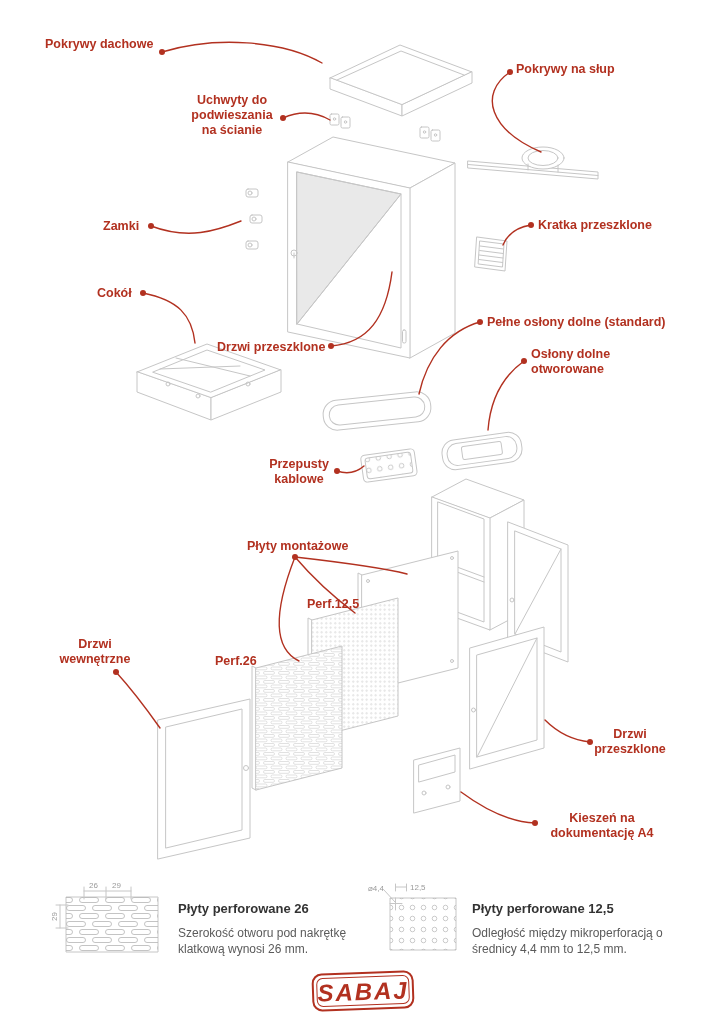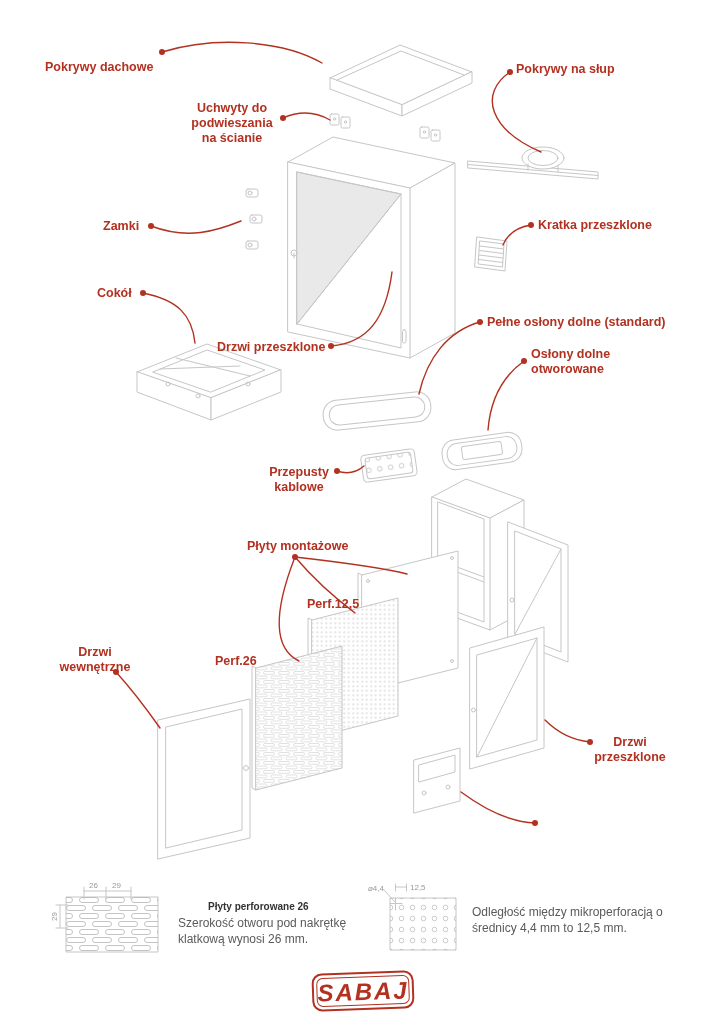--- a/index.html
+++ b/index.html
@@ -252,7 +252,7 @@
     </g>
   </svg>
 
-  <div class="label" style="left:45px;top:60px">Pokrywy dachowe</div>
+  <div class="label" style="left:45px;top:37px">Pokrywy dachowe</div>
   <div class="label" style="left:516px;top:62px">Pokrywy na słup</div>
 
   <div class="label ta-c" style="left:186px;top:93px;width:92px">

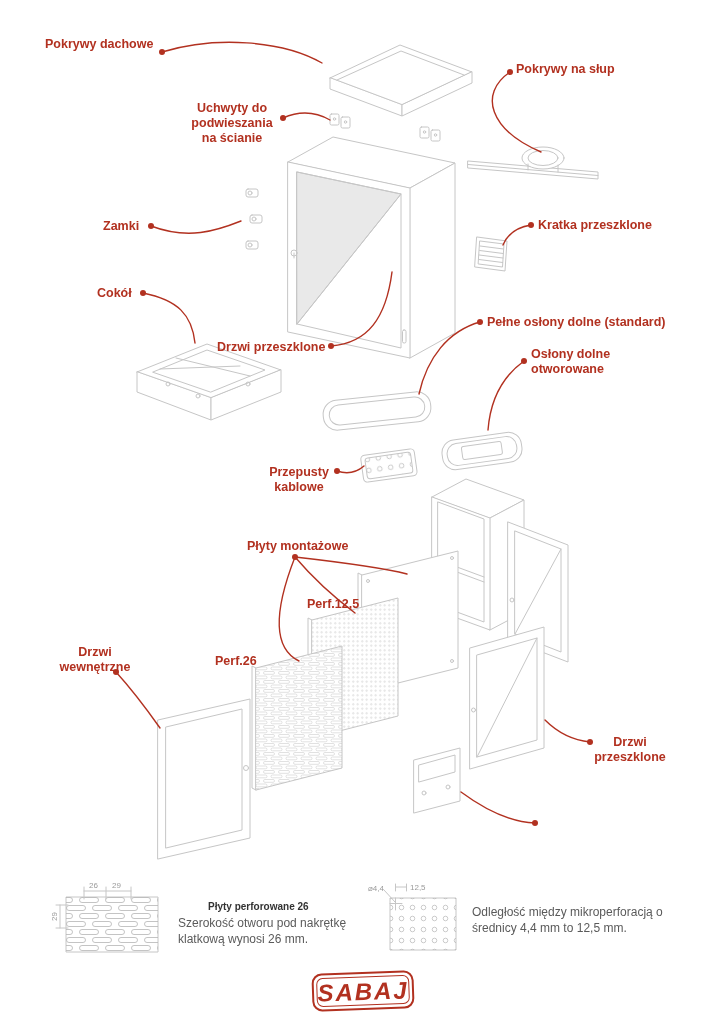--- a/index.html
+++ b/index.html
@@ -7,7 +7,7 @@
   svg.art{position:absolute;left:0;top:0;}
   .label{position:absolute;color:var(--accent,#b23120);font-weight:700;font-size:12.5px;line-height:15px;}
   .label div{white-space:nowrap;}
-  .ta-c{text-align:center;margin-top:8px;}
+  .ta-c{text-align:center;}
   .fn{position:absolute;}
   .fn-title{font-size:10px;font-weight:700;color:var(--text,#333);margin-left:30px;}
   .fn-desc{font-size:12px;color:var(--muted,#5a5a5a);line-height:15.5px;margin-top:4px;}

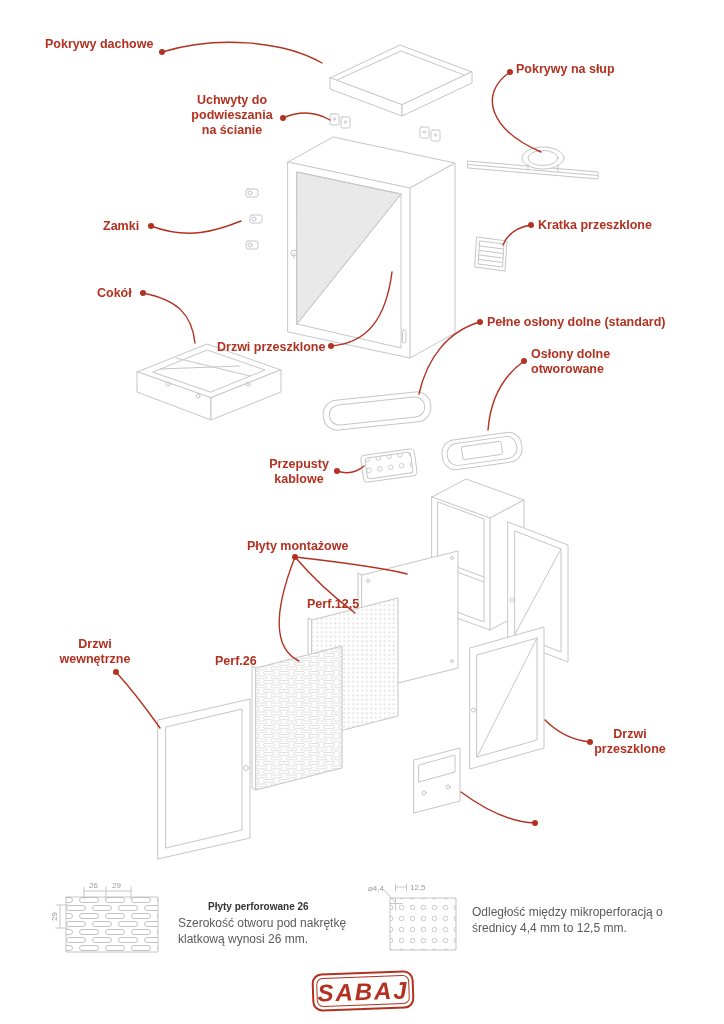--- a/index.html
+++ b/index.html
@@ -291,6 +291,10 @@
     <div>przeszklone</div>
   </div>
 
+  <div class="label ta-c" style="left:540px;top:811px;width:124px">
+    <div>Kieszeń na</div>
+    <div>dokumentację A4</div>
+  </div>
 
   <div class="fn" style="left:178px;top:901px;width:200px">
     <div class="fn-title">Płyty perforowane 26</div>

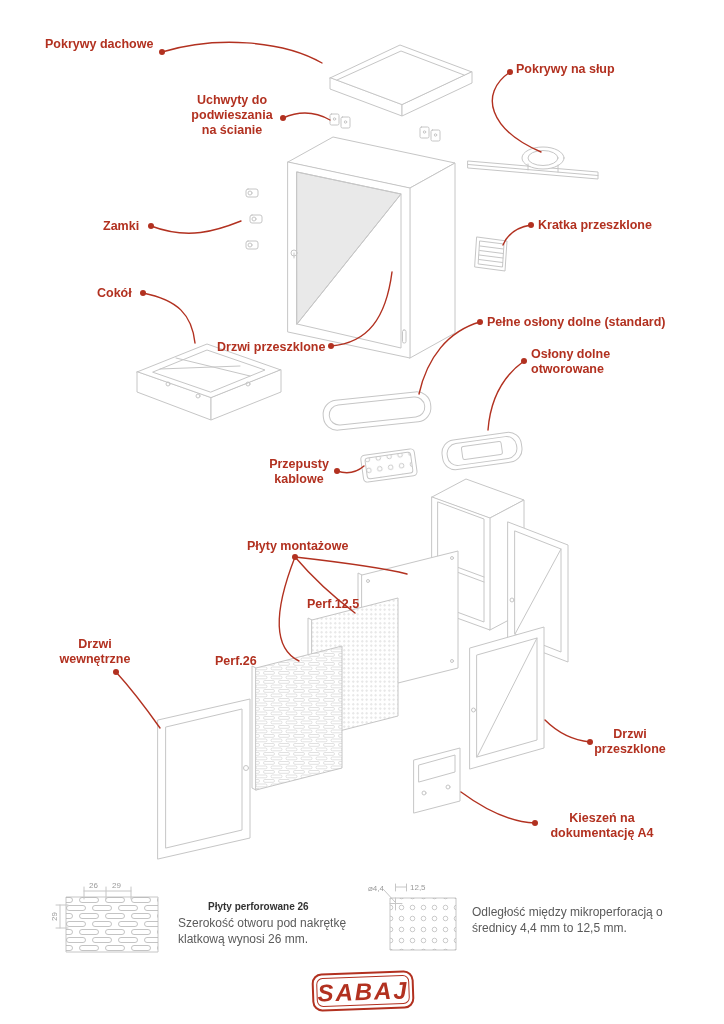--- a/index.html
+++ b/index.html
@@ -9,7 +9,7 @@
   .label div{white-space:nowrap;}
   .ta-c{text-align:center;}
   .fn{position:absolute;}
-  .fn-title{font-size:10px;font-weight:700;color:var(--text,#333);margin-left:30px;}
+  .fn-title{font-size:13px;font-weight:700;color:var(--text,#333);}
   .fn-desc{font-size:12px;color:var(--muted,#5a5a5a);line-height:15.5px;margin-top:4px;}
   .ln{fill:none;stroke:var(--line,#c6c6c6);stroke-width:1;stroke-linejoin:round;stroke-linecap:round;}
   .lnw{fill:#fff;stroke:var(--line,#c6c6c6);stroke-width:1;stroke-linejoin:round;}

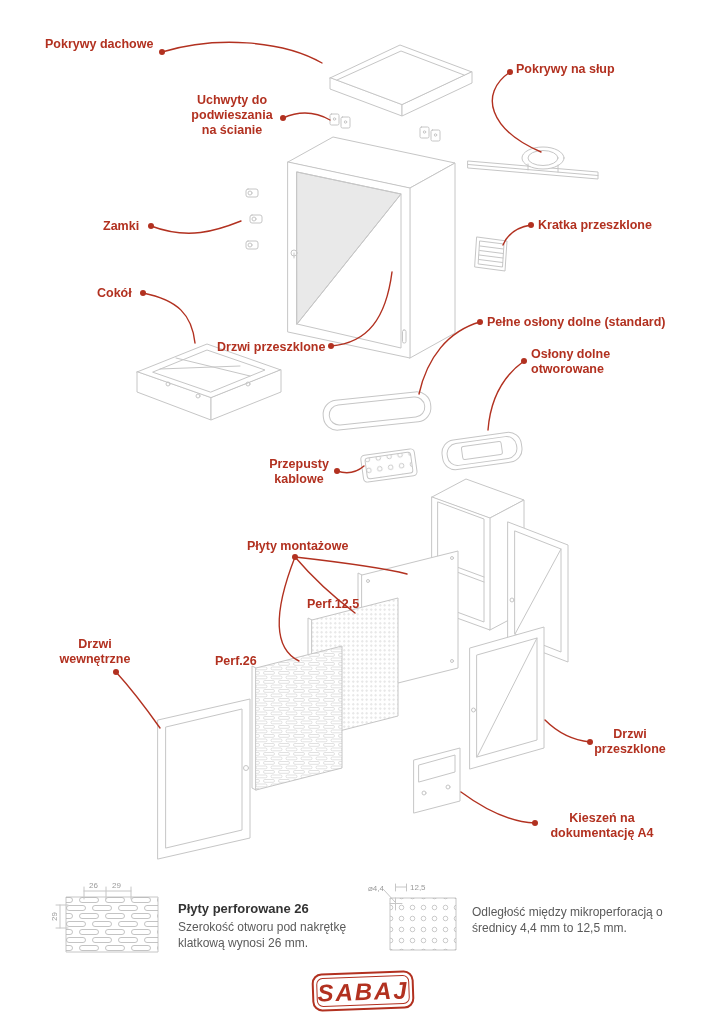--- a/index.html
+++ b/index.html
@@ -302,6 +302,7 @@
   </div>
 
   <div class="fn" style="left:472px;top:901px;width:212px">
+    <div class="fn-title">Płyty perforowane 12,5</div>
     <div class="fn-desc">Odległość między mikroperforacją o średnicy 4,4 mm to 12,5 mm.</div>
   </div>
 

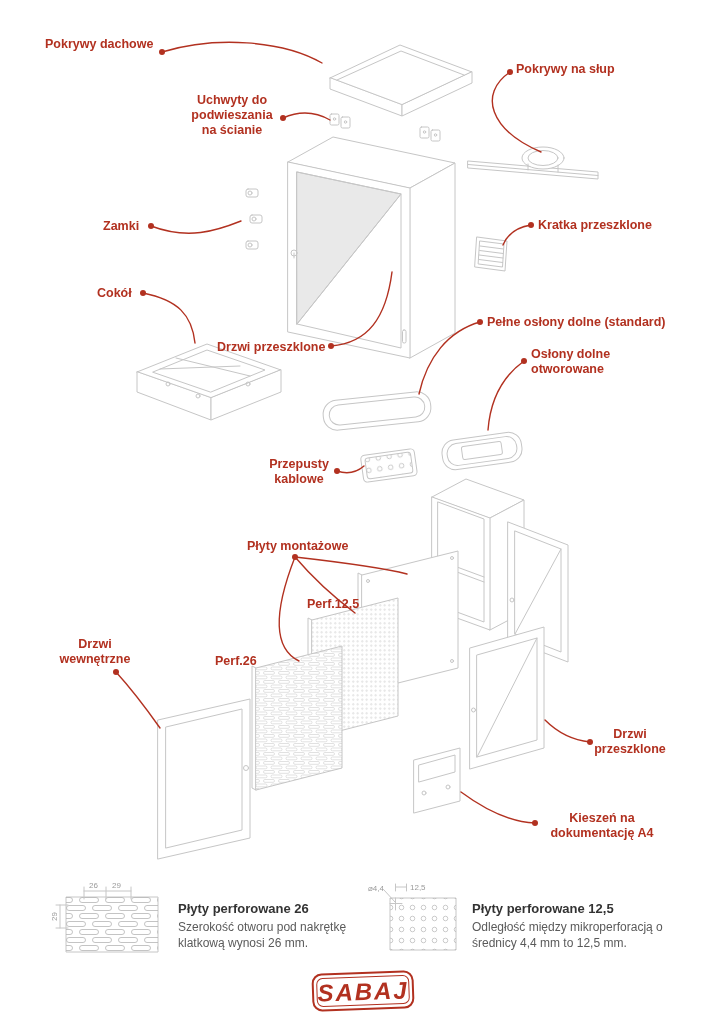--- a/index.html
+++ b/index.html
@@ -10,7 +10,7 @@
   .ta-c{text-align:center;}
   .fn{position:absolute;}
   .fn-title{font-size:13px;font-weight:700;color:var(--text,#333);}
-  .fn-desc{font-size:12px;color:var(--muted,#5a5a5a);line-height:15.5px;margin-top:4px;}
+  .fn-desc{font-size:12px;color:var(--muted,#5a5a5a);line-height:15.5px;margin-top:10px;}
   .ln{fill:none;stroke:var(--line,#c6c6c6);stroke-width:1;stroke-linejoin:round;stroke-linecap:round;}
   .lnw{fill:#fff;stroke:var(--line,#c6c6c6);stroke-width:1;stroke-linejoin:round;}
   .shade{fill:#e9e9e9;stroke:var(--line,#c6c6c6);stroke-width:1;}

